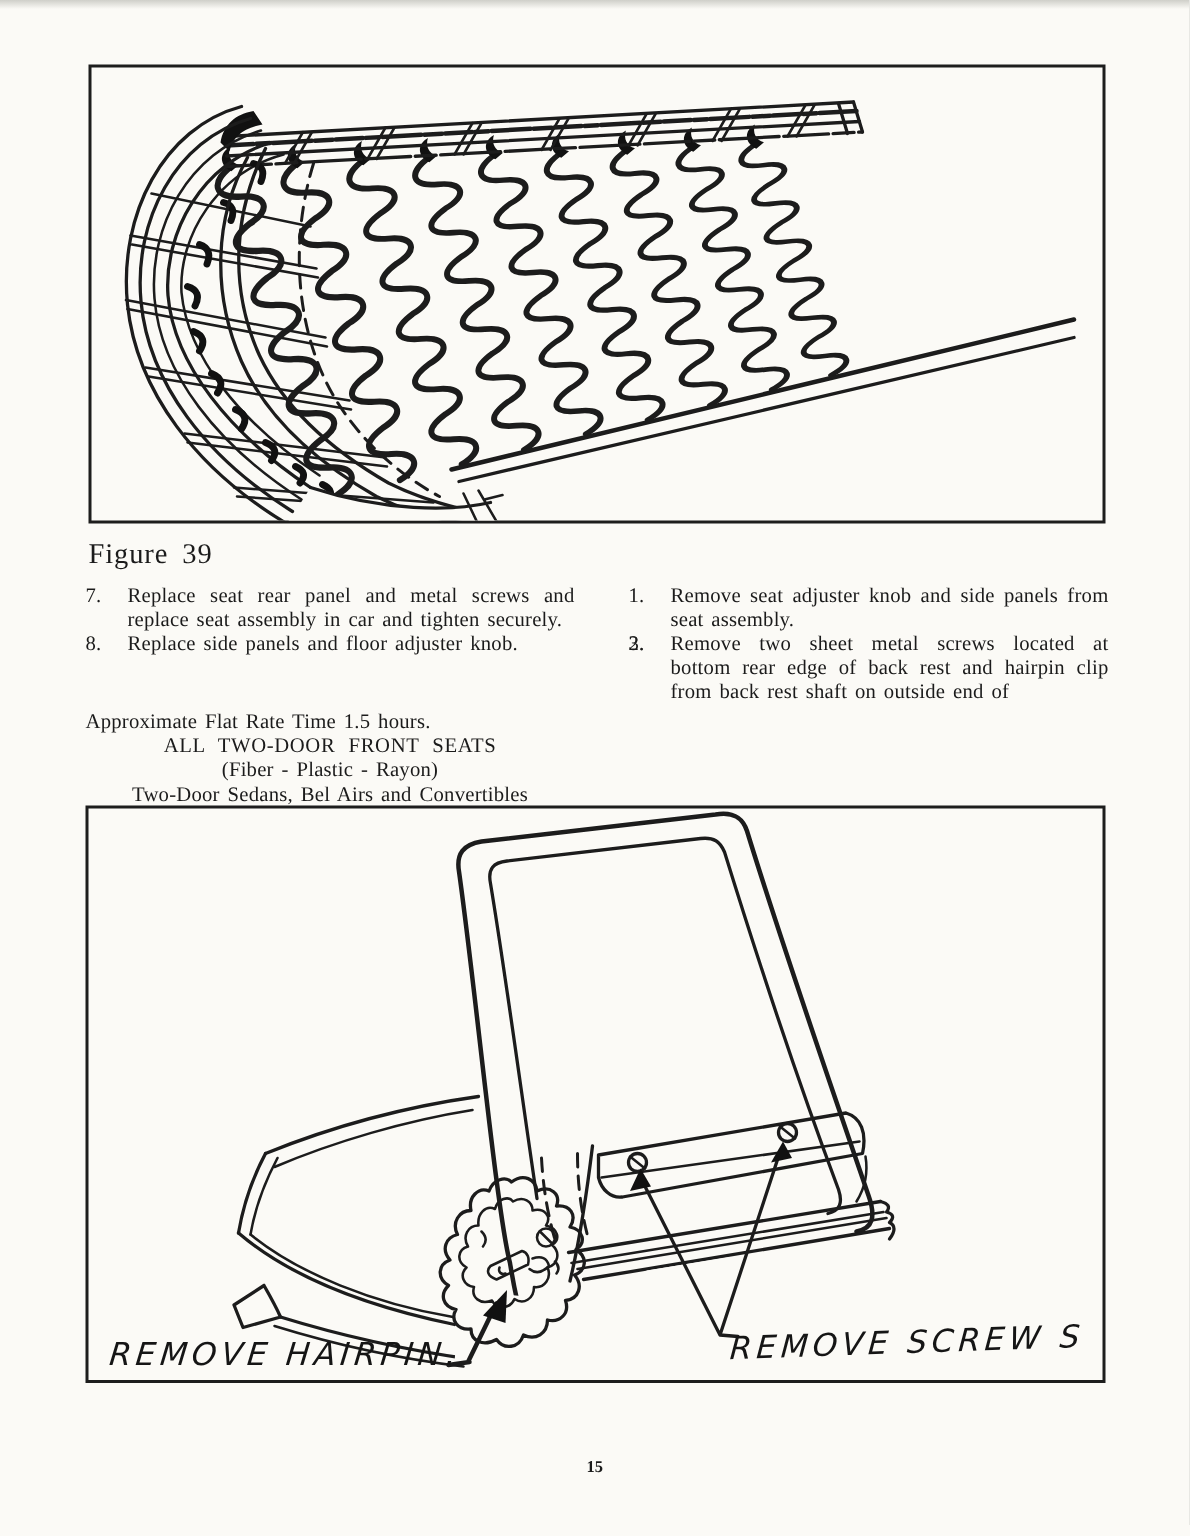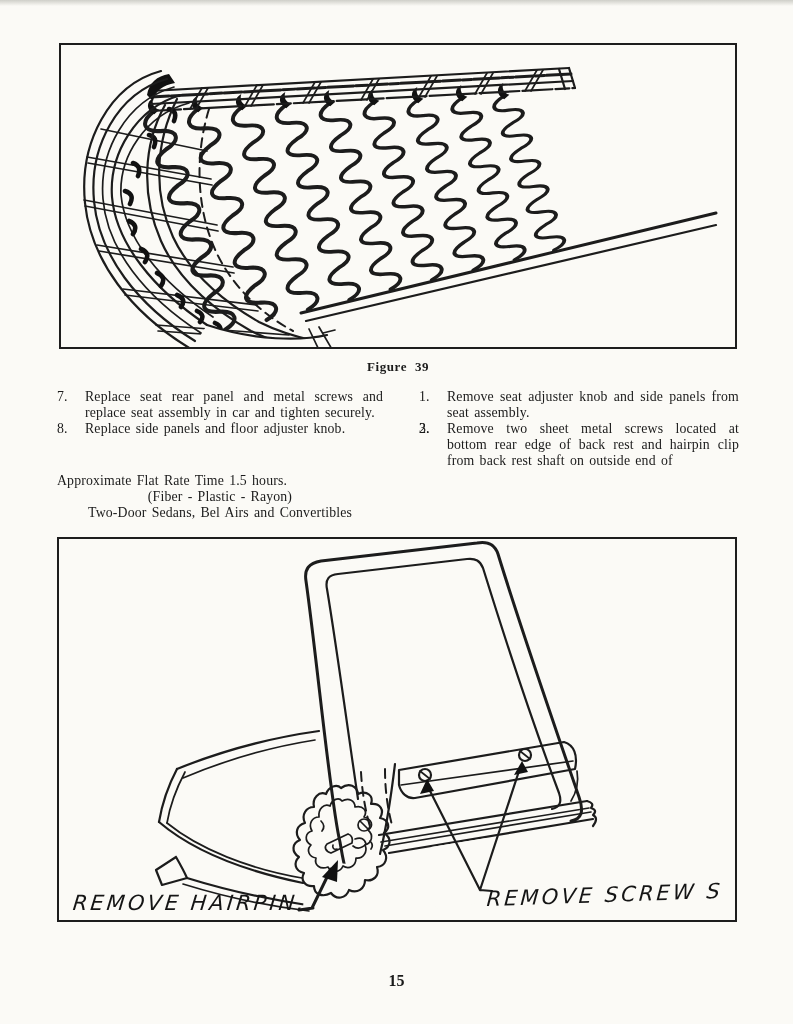--- a/index.html
+++ b/index.html
@@ -11,7 +11,7 @@
   .fig39{left:59px;top:43px;width:678px;height:306px;}
   .fig40{left:57px;top:537px;width:680px;height:385px;}
   .figure-frame svg{display:block;width:100%;height:100%;}
-  .caption{position:absolute;text-align:center;font-weight:700;font-size:13px;
+  .caption{position:absolute;text-align:left;font-weight:400;font-size:19px;
         letter-spacing:.6px;word-spacing:4px;}
   .cap39{left:59px;width:678px;top:359px;}
   .cap40{left:57px;width:680px;top:930px;}

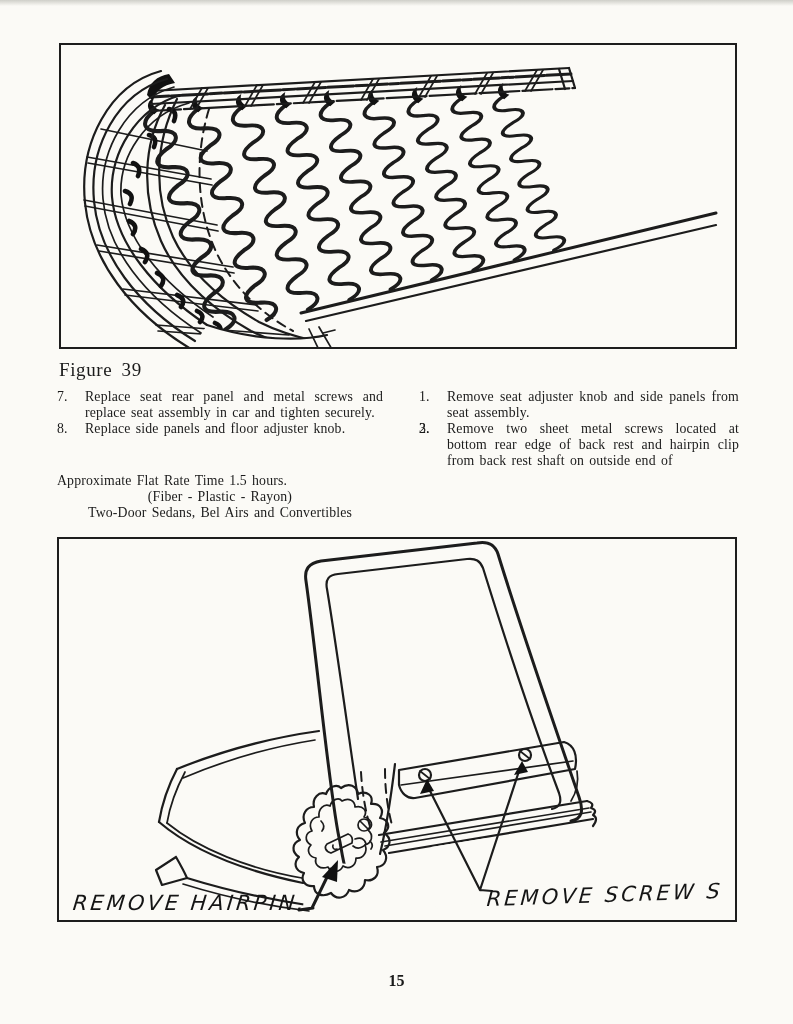--- a/index.html
+++ b/index.html
@@ -129,6 +129,7 @@
       <span>Replace side panels and floor adjuster knob.</span>
     </div>
     <div class="flushline">Approximate Flat Rate Time 1.5 hours.</div>
+    <div class="centerline heading-caps">ALL TWO-DOOR FRONT SEATS</div>
     <div class="centerline">(Fiber - Plastic - Rayon)</div>
     <div class="centerline">Two-Door Sedans, Bel Airs and Convertibles</div>
   </div>

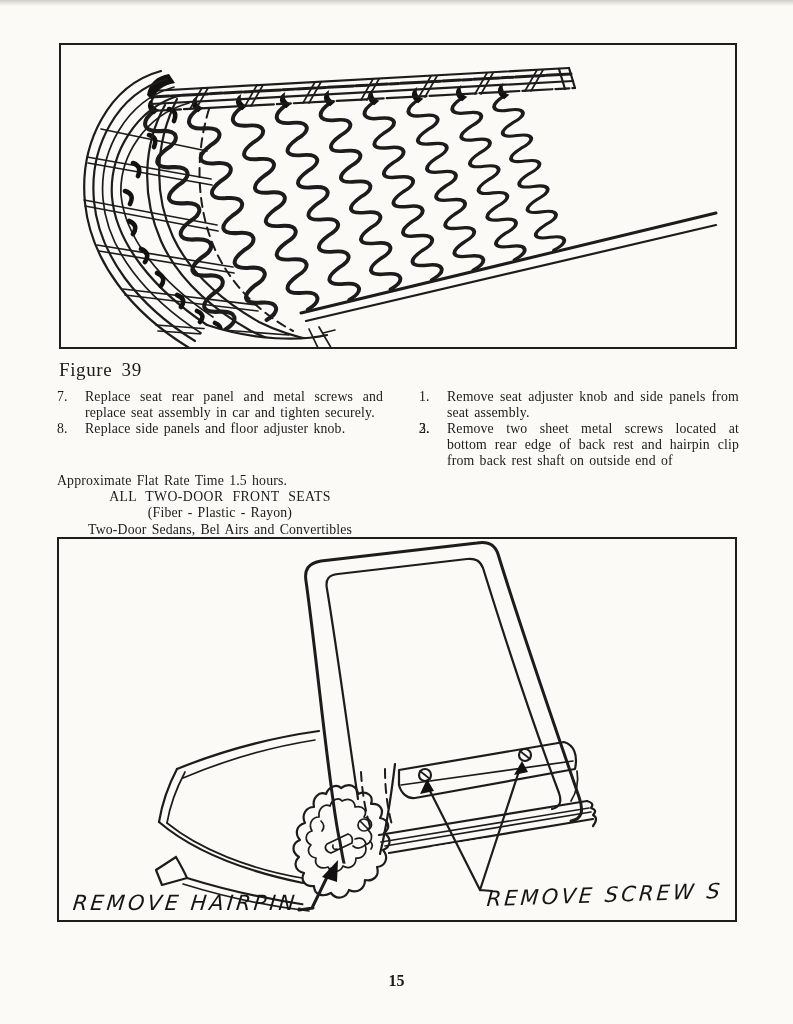--- a/index.html
+++ b/index.html
@@ -16,7 +16,7 @@
   .cap39{left:59px;width:678px;top:359px;}
   .cap40{left:57px;width:680px;top:930px;}
   .pageno{position:absolute;left:0;width:793px;top:972px;text-align:center;
-        font-weight:700;font-size:16px;}
+        font-weight:700;font-size:11px;}
   .col{position:absolute;top:389px;font-size:13.8px;line-height:16.1px;
         word-spacing:1.6px;letter-spacing:.15px;}
   .col-left{left:57px;width:326px;}

